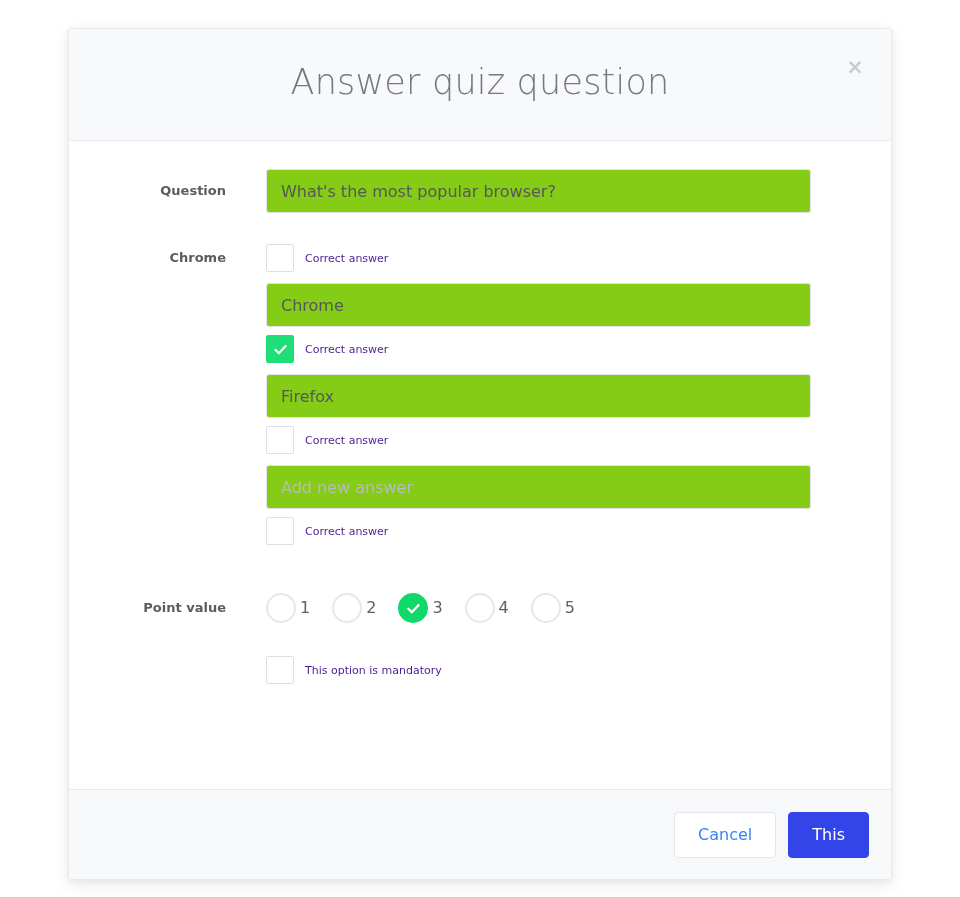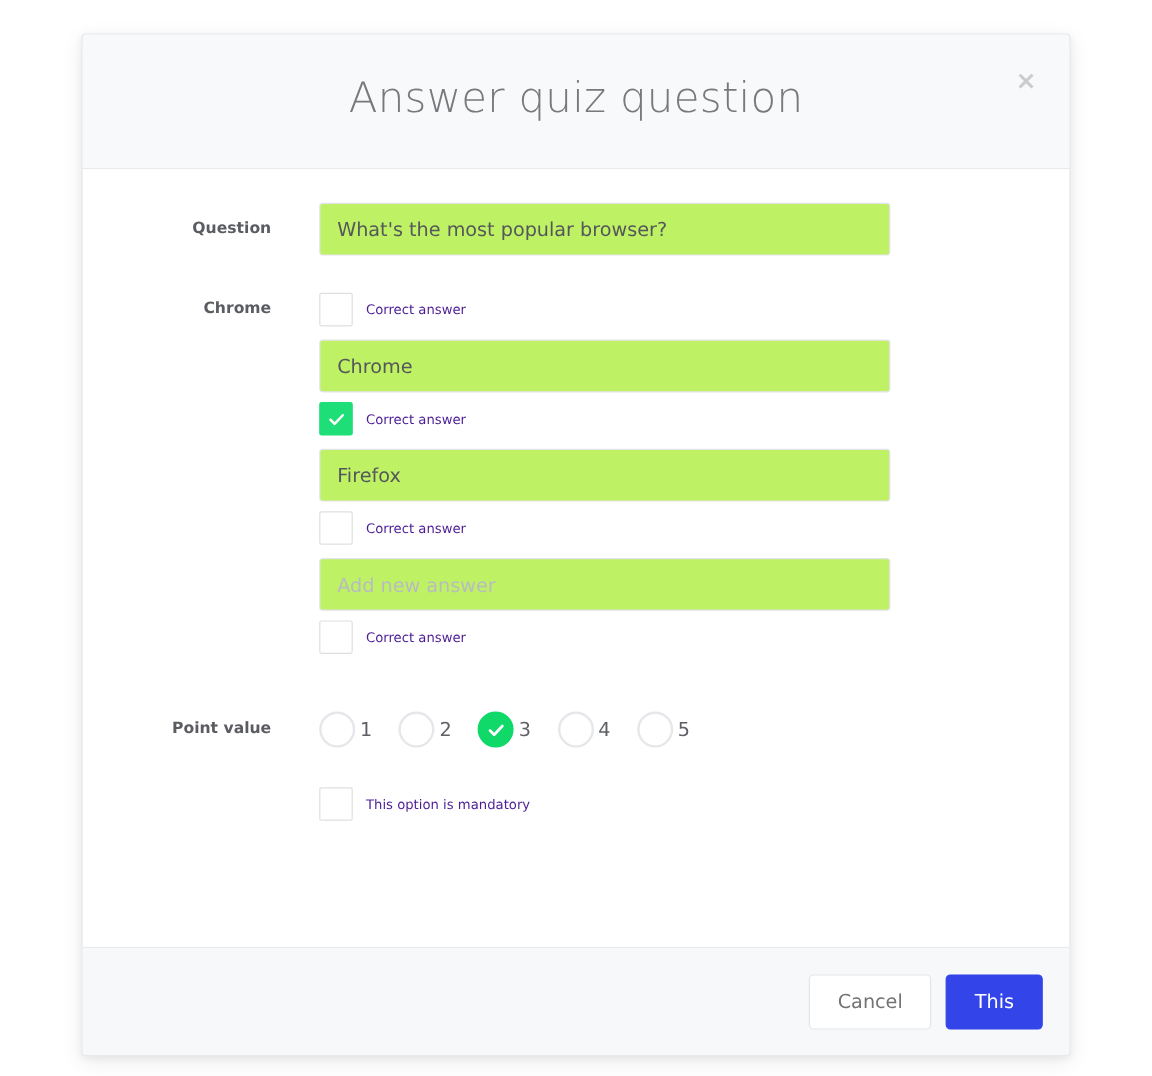--- a/index.html
+++ b/index.html
@@ -103,12 +103,12 @@
   
   .text-input {
     display: block;
-    width: 476px;
+    width: 545px;
     height: 44px;
     padding: 0 14px;
     font-size: 16px;
     color: #55575b;
-    background: #bef264;
+    background: #84cc16;
     border: 1px solid #e3e4e8;
     border-radius: 3px;
     outline: none;

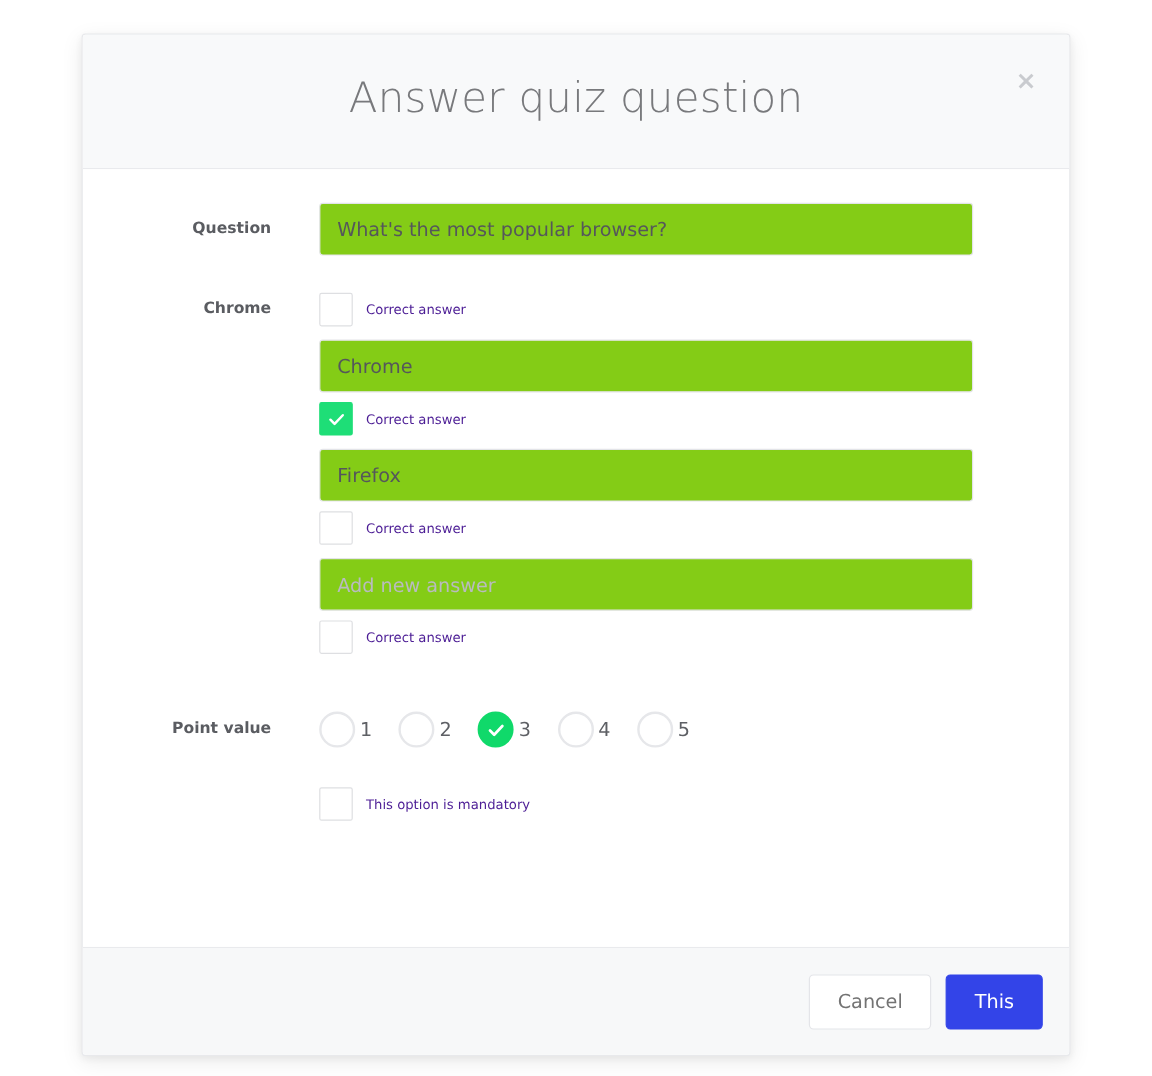--- a/index.html
+++ b/index.html
@@ -217,7 +217,7 @@
   .btn-cancel {
     background: #ffffff;
     border: 1px solid #e4e5e9;
-    color: #737373;
+    color: #3b82f6;
   }
   .btn-save {
     background: #3344e8;

